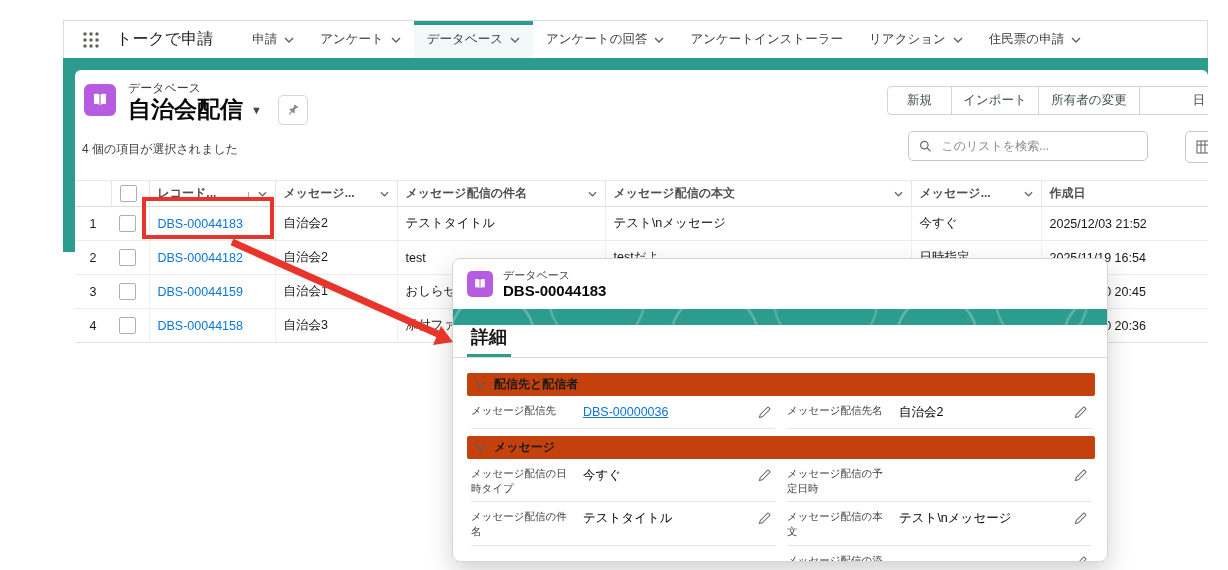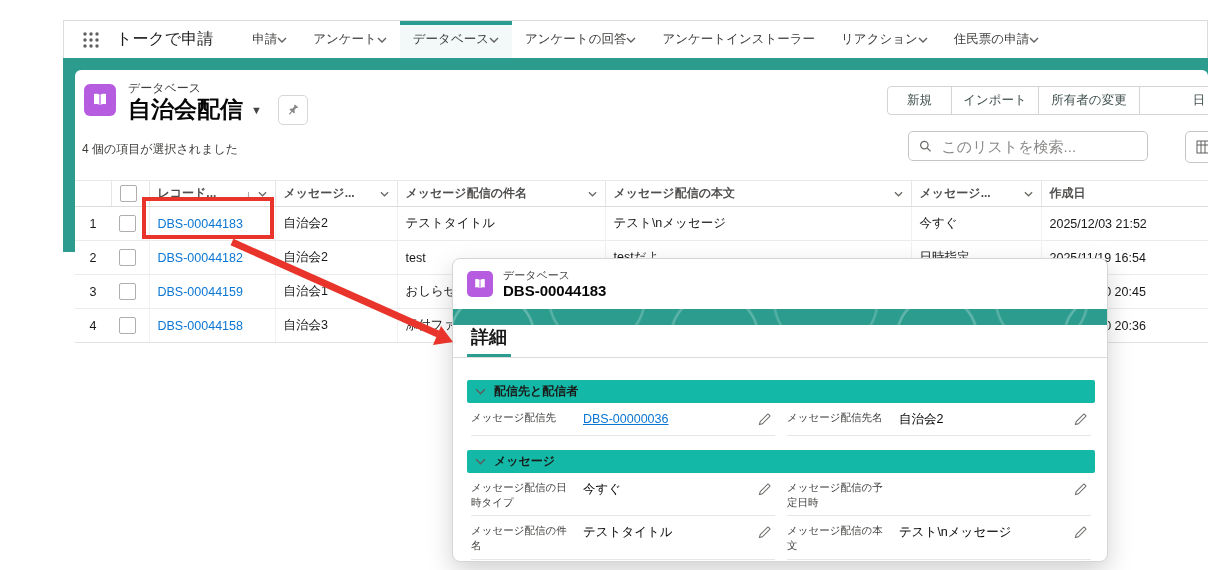--- a/index.html
+++ b/index.html
@@ -17,7 +17,7 @@
   .waffle{align-self:center;width:22px;height:22px;display:flex;align-items:center;justify-content:center;cursor:pointer;}
   .app-name{align-self:center;font-size:16px;color:#1b1b1b;margin:0 26px 0 14px;white-space:nowrap;}
   .tab{
-    display:flex;align-items:center;font-size:12.5px;color:#3e3e3c;
+    display:flex;align-items:center;gap:7px;font-size:12.5px;color:#3e3e3c;
     padding:0 13px;position:relative;white-space:nowrap;cursor:pointer;
   }
   .tab.active{background:#f3f9f8;}

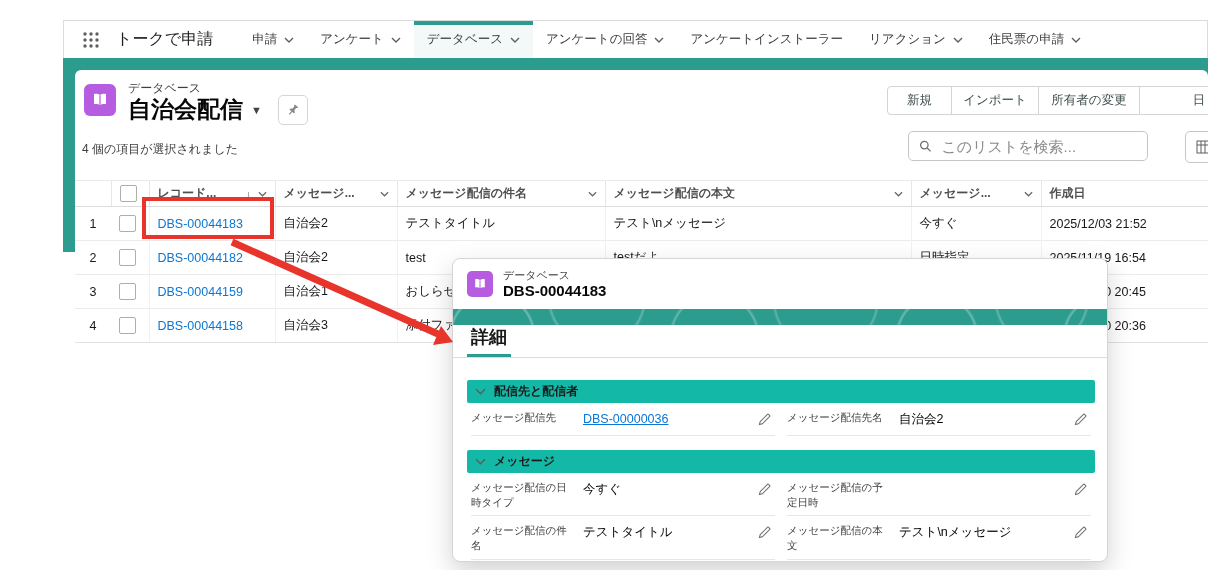--- a/index.html
+++ b/index.html
@@ -59,7 +59,7 @@
     position:absolute;left:833px;top:61px;width:240px;height:30px;border:1px solid #c7c5c3;border-radius:5px;
     background:#fff;display:flex;align-items:center;gap:8px;box-sizing:border-box;padding:0 10px;
   }
-  .search-box input{border:none;outline:none;width:100%;font-size:15px;color:#3e3e3c;font-family:inherit;background:transparent;}
+  .search-box input{border:none;outline:none;width:100%;font-size:12px;color:#3e3e3c;font-family:inherit;background:transparent;}
   .search-box input::placeholder{color:#8c8a88;}
   .list-controls{
     position:absolute;left:1110px;top:61px;width:34px;height:30px;border:1px solid #c7c5c3;border-radius:5px;

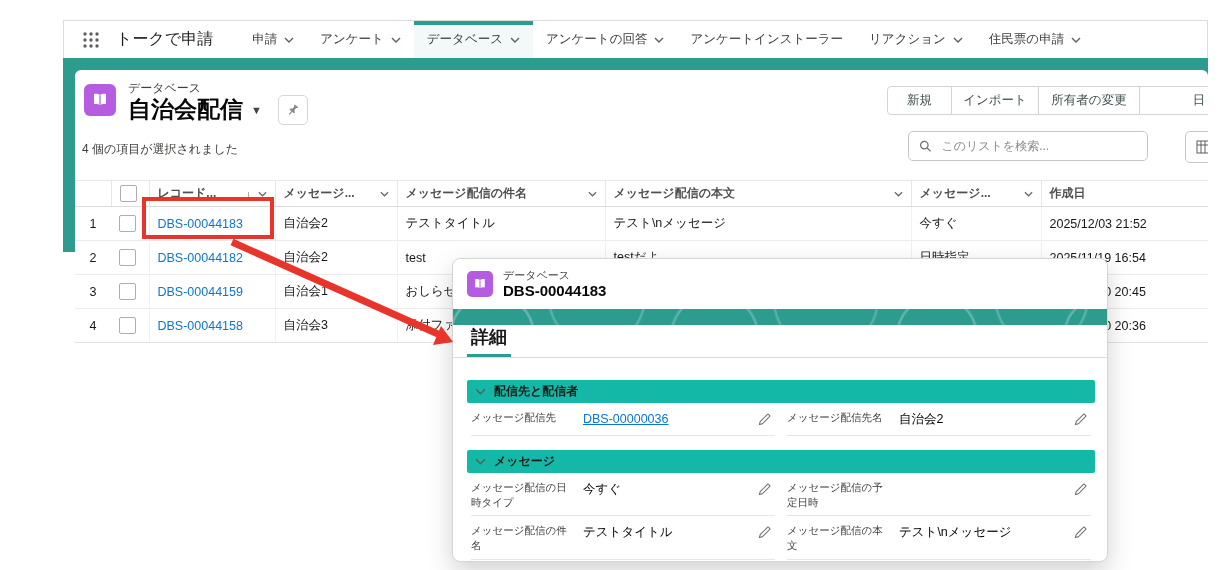--- a/index.html
+++ b/index.html
@@ -100,8 +100,8 @@
   .p-tab::after{content:"";position:absolute;left:-2px;right:-2px;bottom:0;height:3px;background:#2a9d90;}
   .p-body{padding:8px 12px 0 14px;}
   .sec-head{
-    background:#14b8a6;height:23px;display:flex;align-items:center;gap:8px;
-    font-size:12px;font-weight:700;color:#1a1a1a;padding:0 8px;border-radius:2px;margin-top:14px;cursor:pointer;
+    background:#c2410c;height:23px;display:flex;align-items:center;gap:8px;
+    font-size:12px;font-weight:700;color:#1a1a1a;padding:0 8px;border-radius:2px;margin-top:7px;cursor:pointer;
   }
   .fields{display:grid;grid-template-columns:1fr 1fr;column-gap:12px;padding:0 4px;}
   .field{position:relative;border-bottom:1px solid #e7e6e5;padding:7px 26px 6px 0;min-height:33px;box-sizing:border-box;}

